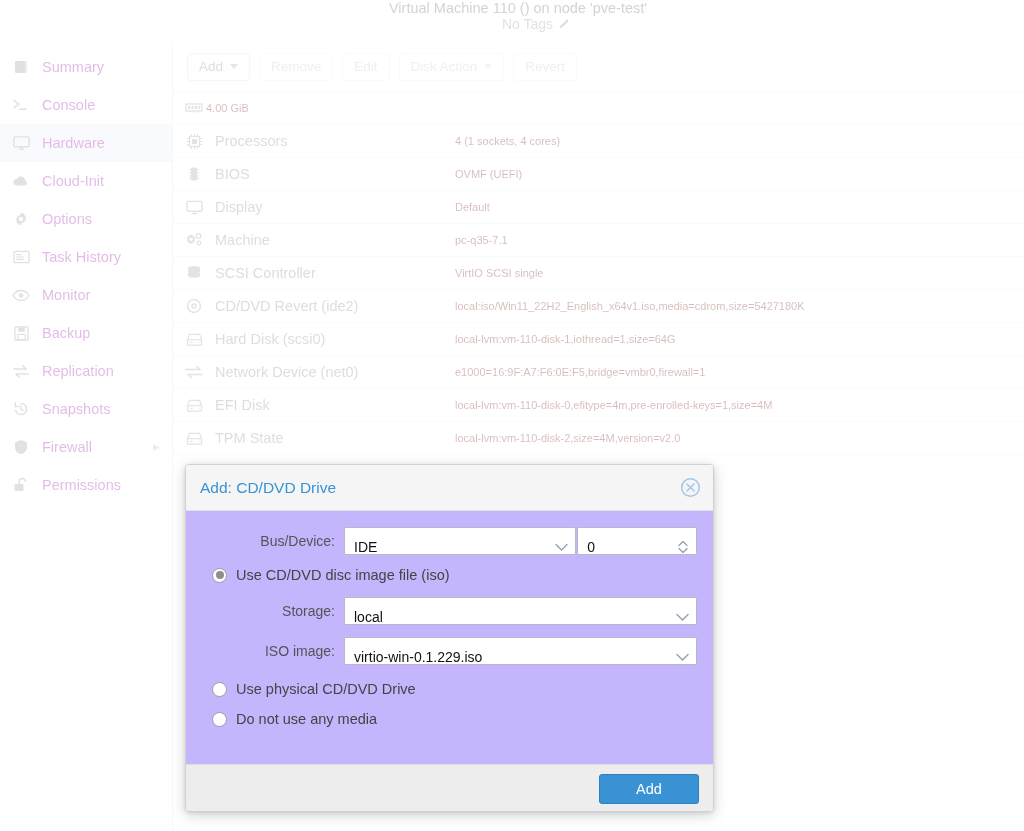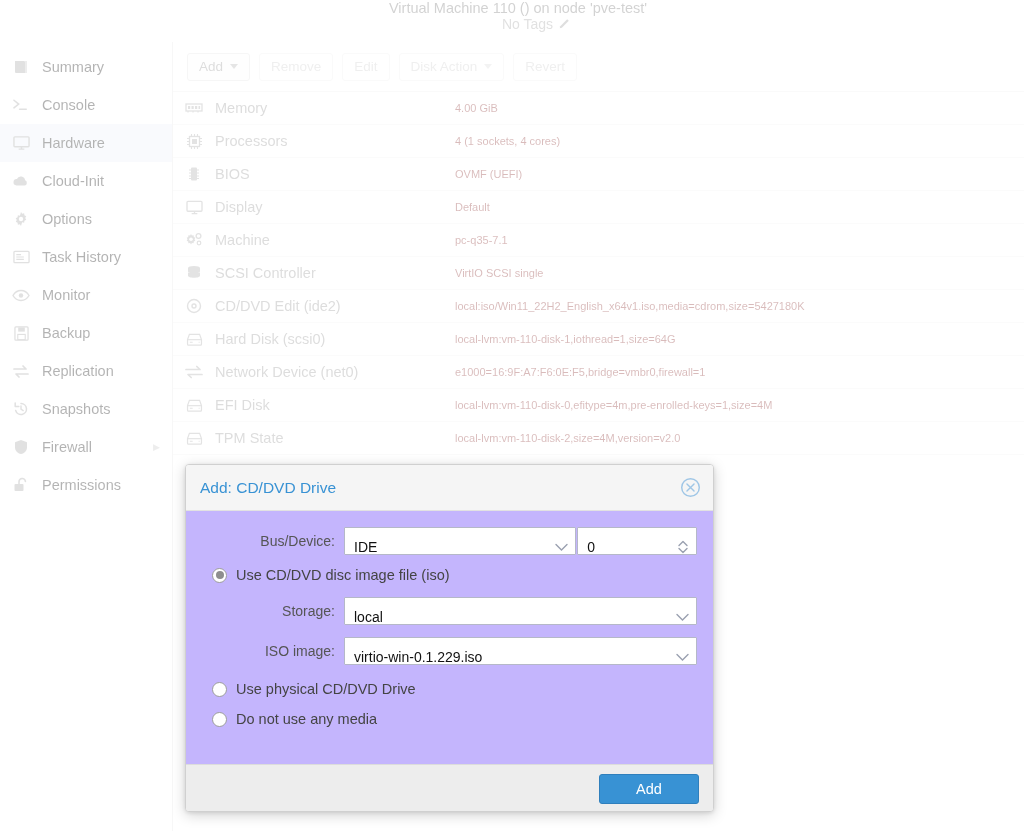--- a/index.html
+++ b/index.html
@@ -43,7 +43,7 @@
     color: #9b9b9b;
   }
   .nav-label {
-    margin-left: 10px; font-size: 14.5px; color: #000000; white-space: nowrap;
+    margin-left: 10px; font-size: 14.5px; color: #a21caf; white-space: nowrap;
   }
   .nav-arrow { position: absolute; right: 12px; color: #c2c2c2; font-size: 9px; }
 

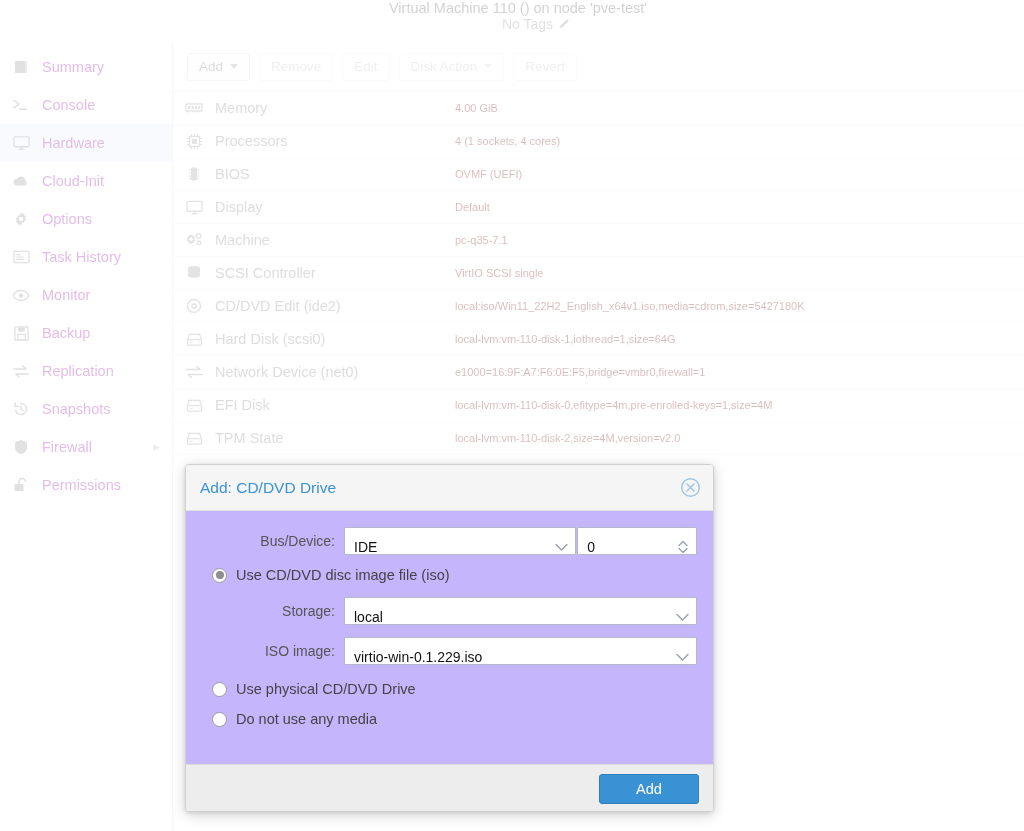--- a/index.html
+++ b/index.html
@@ -338,7 +338,6 @@
               <path d="M3 9v1.6M8 9v1.6M13 9v1.6" stroke="#a0a0a0" stroke-width="1"></path>
             </svg>
         </span>
-        <span class="hw-key">Memory</span>
         <span class="hw-val">4.00 GiB</span>
       </div>
 

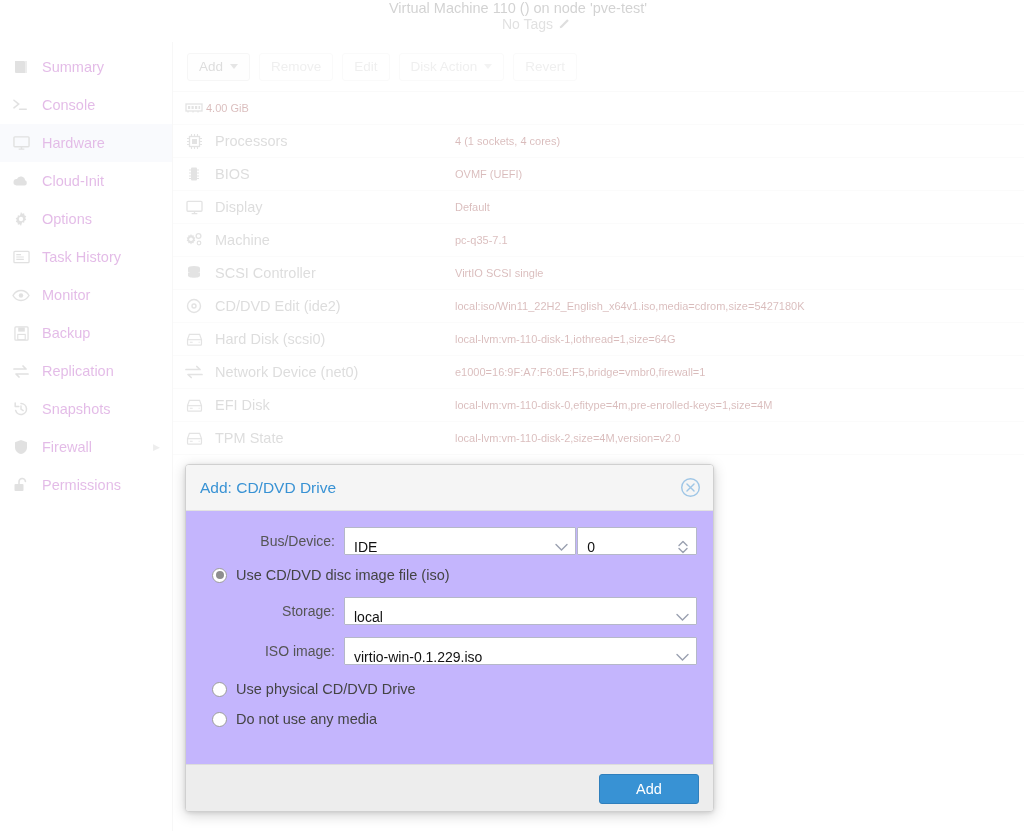--- a/index.html
+++ b/index.html
@@ -407,7 +407,7 @@
               <circle cx="8" cy="8" r="2" fill="none" stroke="#a0a0a0" stroke-width="1.4"></circle>
             </svg>
         </span>
-        <span class="hw-key">CD/DVD Edit (ide2)</span>
+        <span class="hw-key">CD/DVD Revert (ide2)</span>
         <span class="hw-val">local:iso/Win11_22H2_English_x64v1.iso,media=cdrom,size=5427180K</span>
       </div>
 

